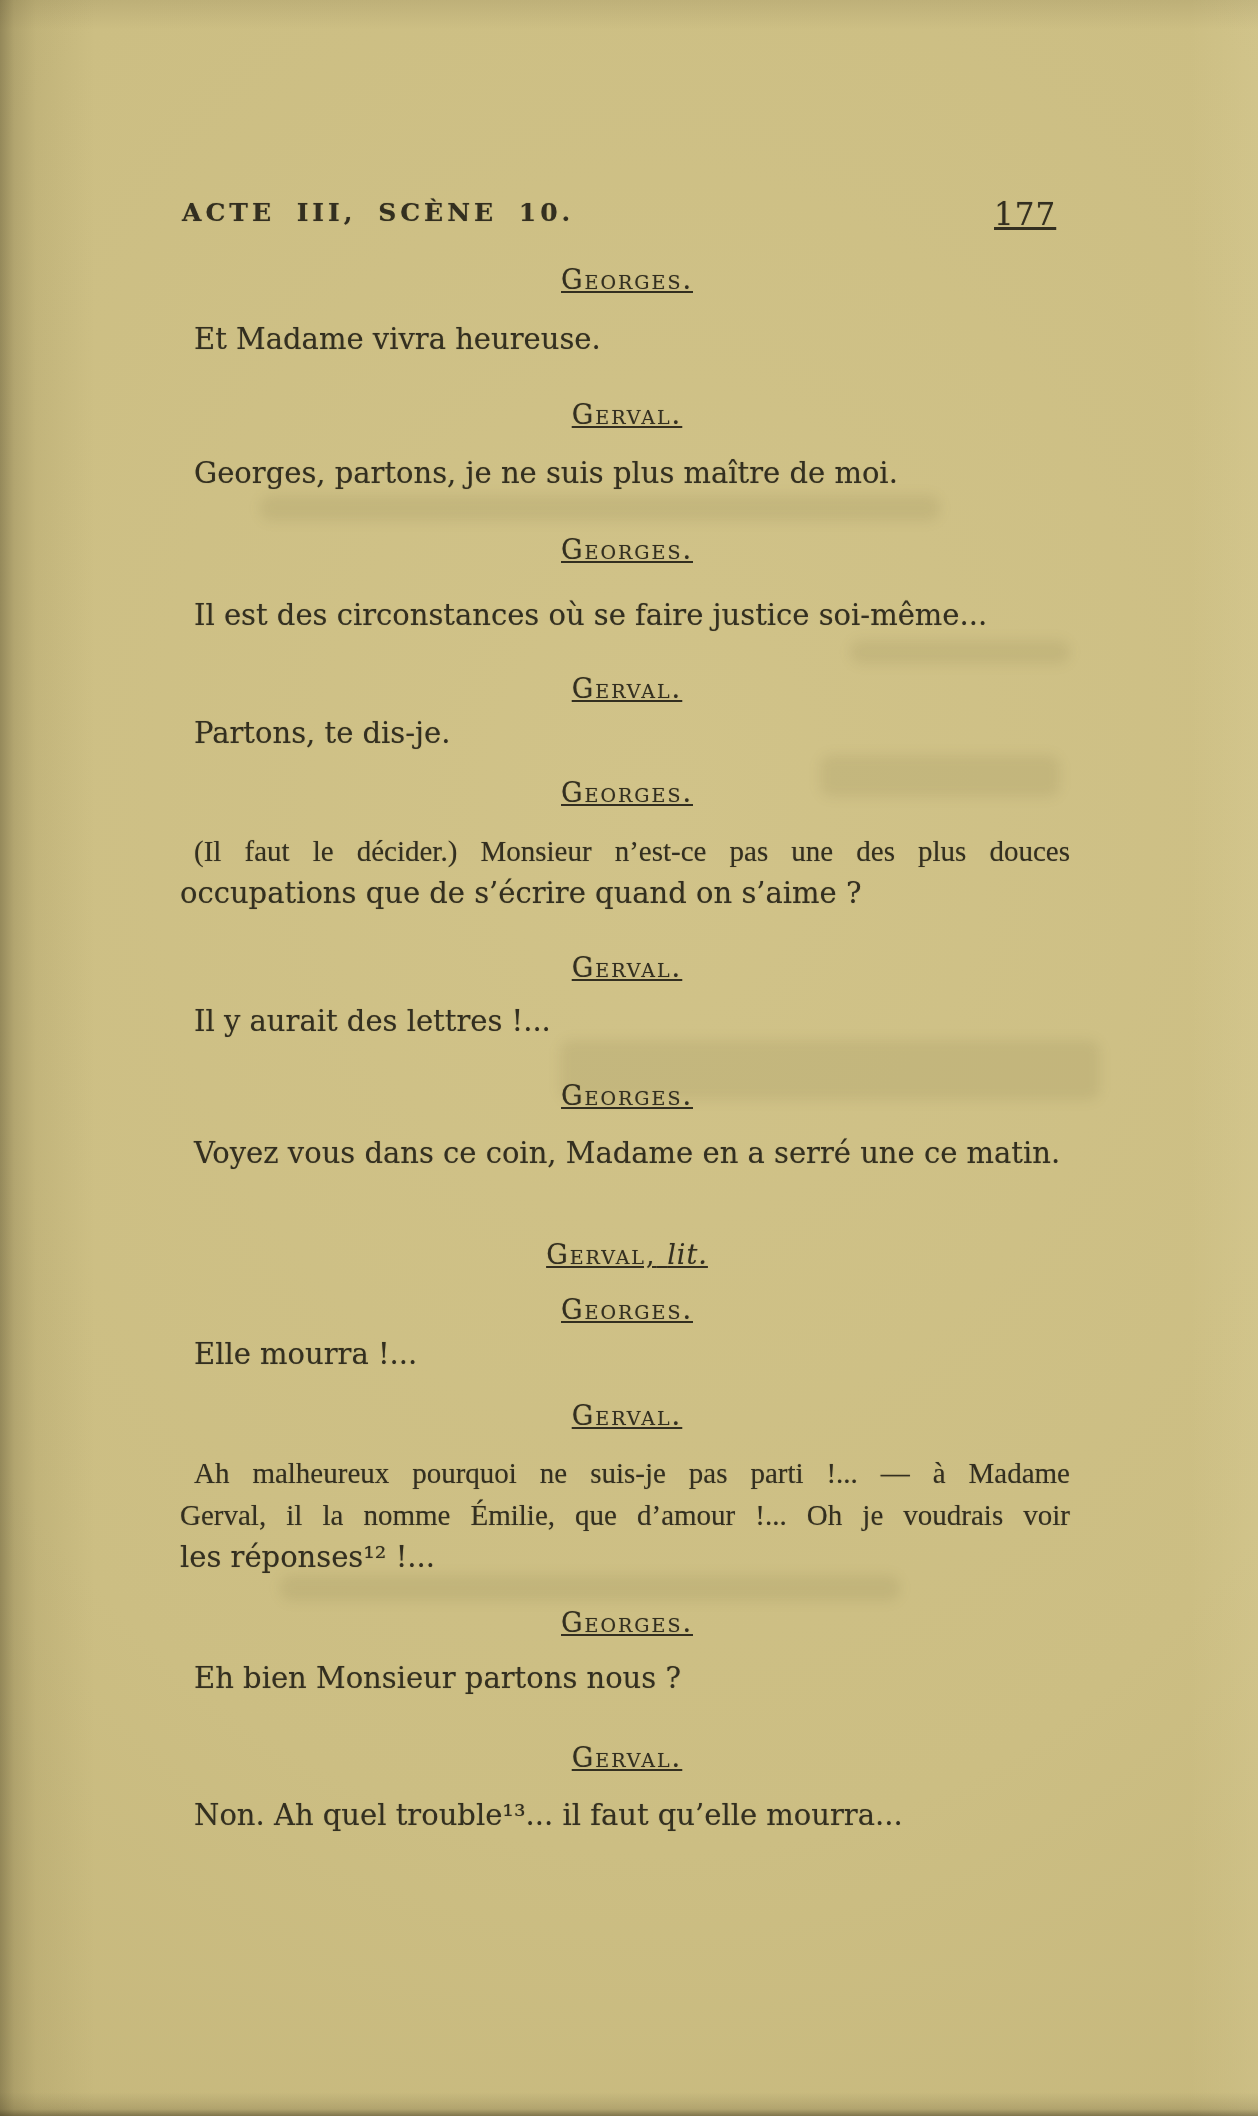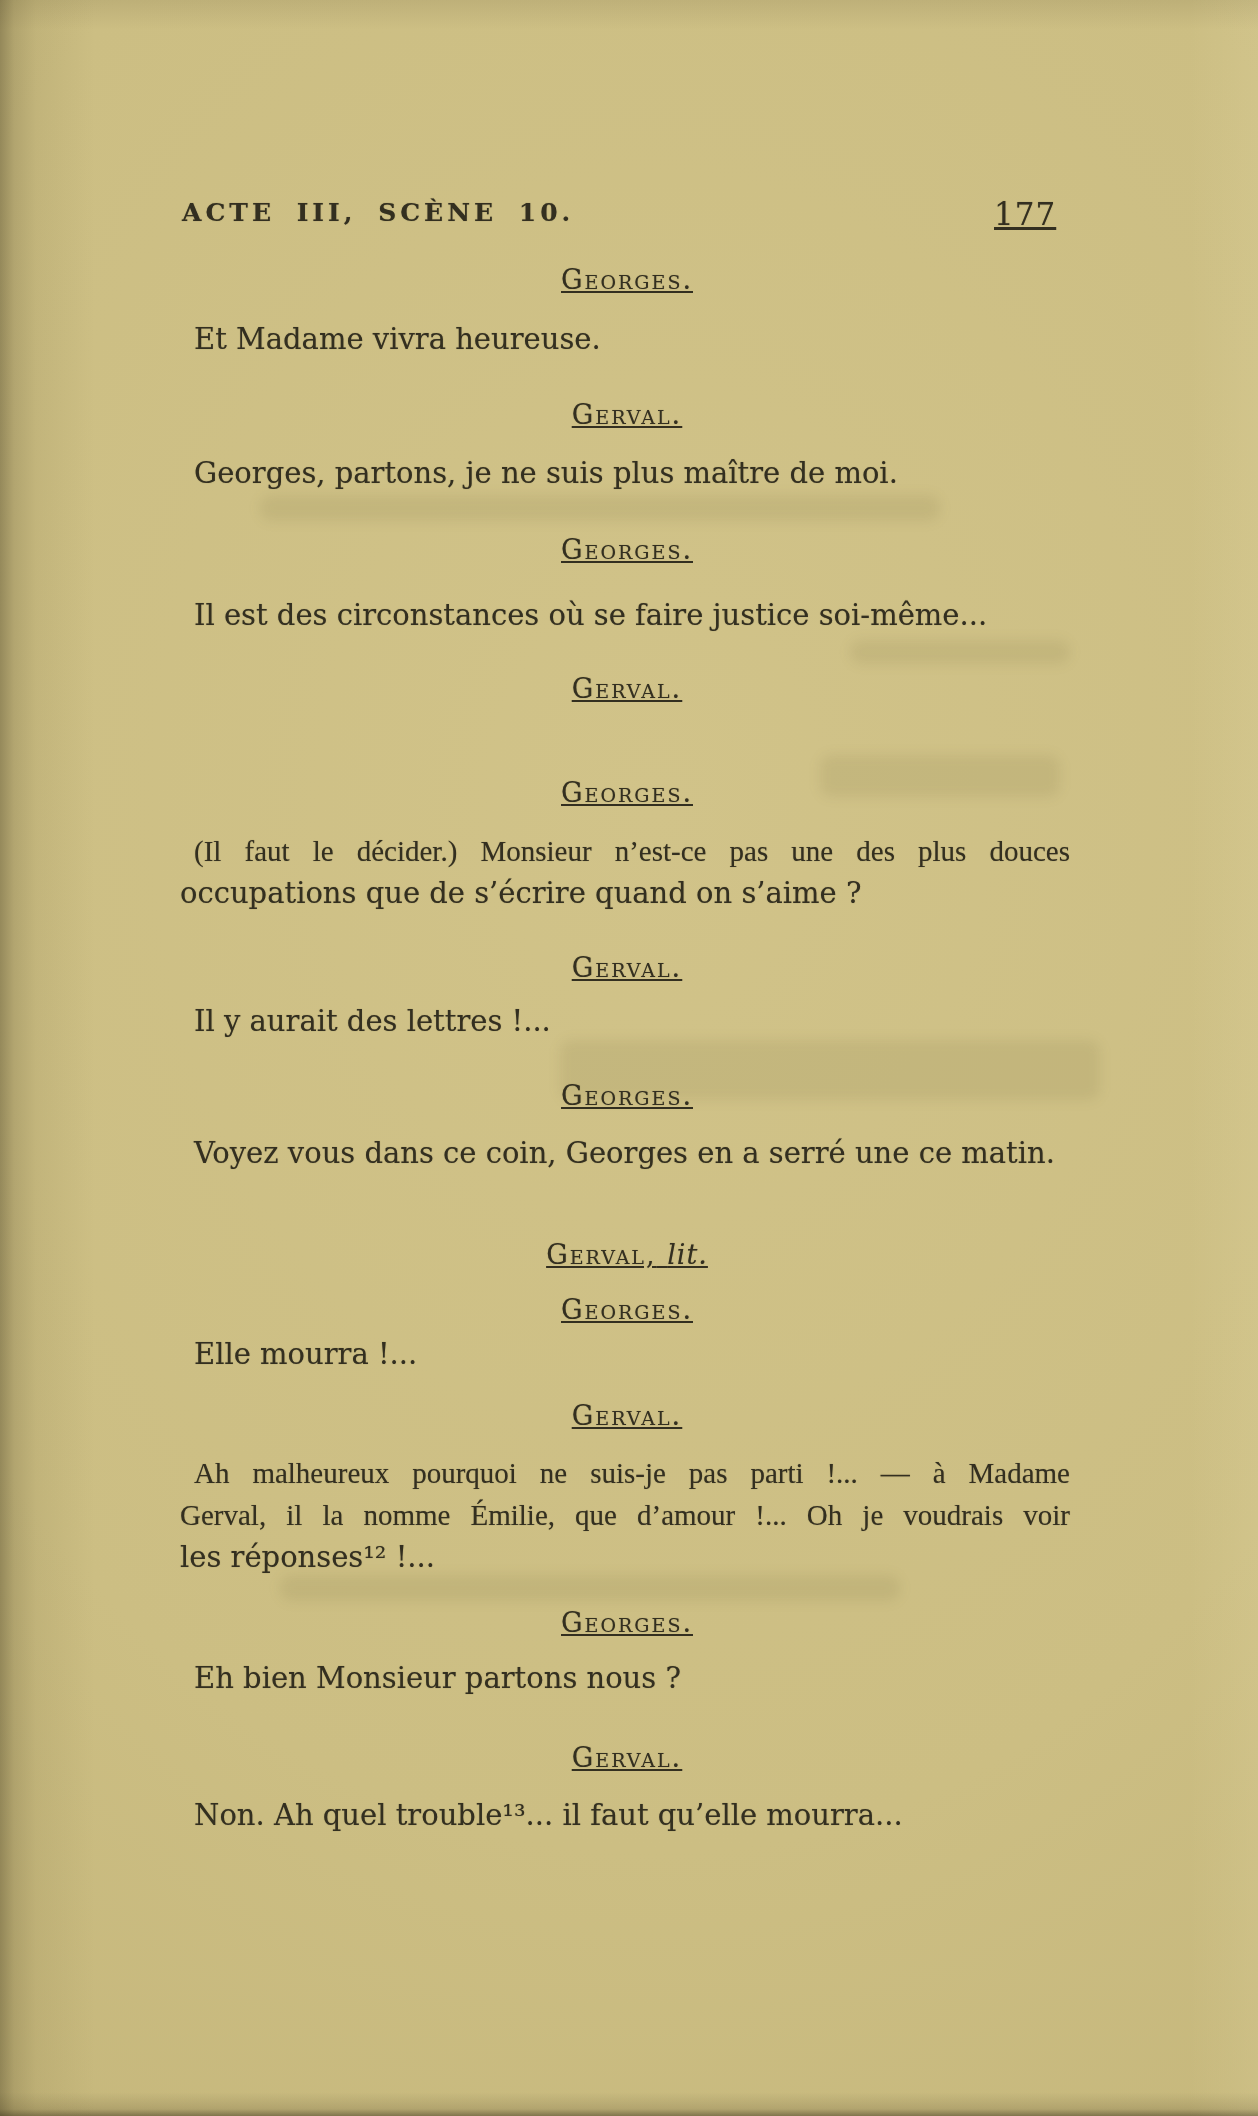--- a/index.html
+++ b/index.html
@@ -107,6 +107,7 @@
   <div class="speaker" style="top:673px">
     <span>Gerval.</span>
   </div>
+  <div class="line" style="top:712px">Partons, te dis-je.</div>
 
   <div class="speaker" style="top:777px">
     <span>Georges.</span>

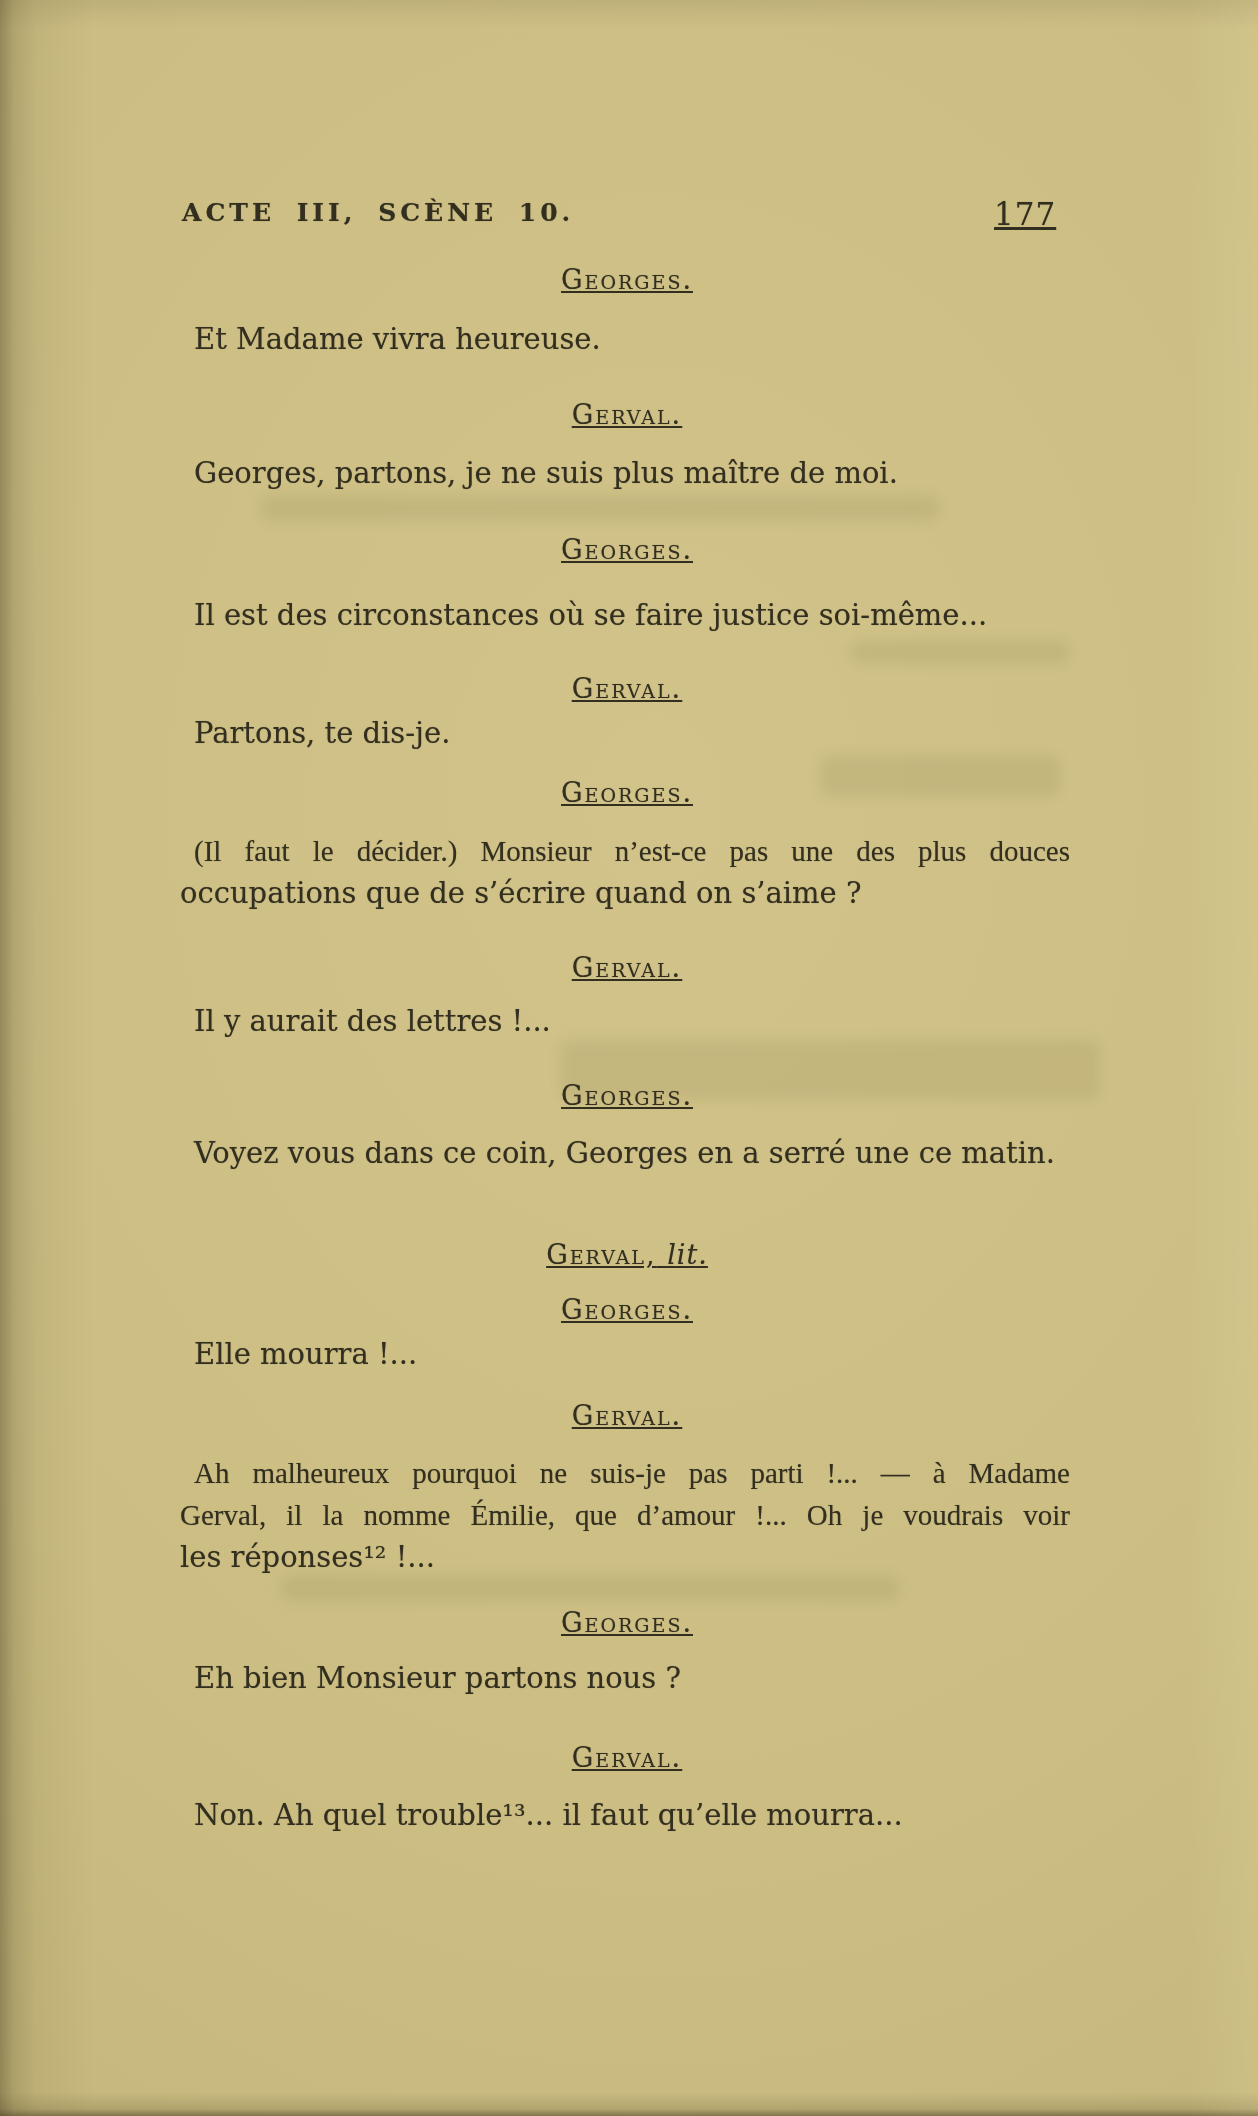--- a/index.html
+++ b/index.html
@@ -125,7 +125,7 @@
   <div class="speaker" style="top:1080px">
     <span>Georges.</span>
   </div>
-  <div class="line" style="top:1132px">Voyez vous dans ce coin, Georges en a serré une ce matin.</div>
+  <div class="line" style="top:1132px">Voyez vous dans ce coin, Madame en a serré une ce matin.</div>
 
   <div class="speaker" style="top:1239px">
     <span>Gerval,</span>

